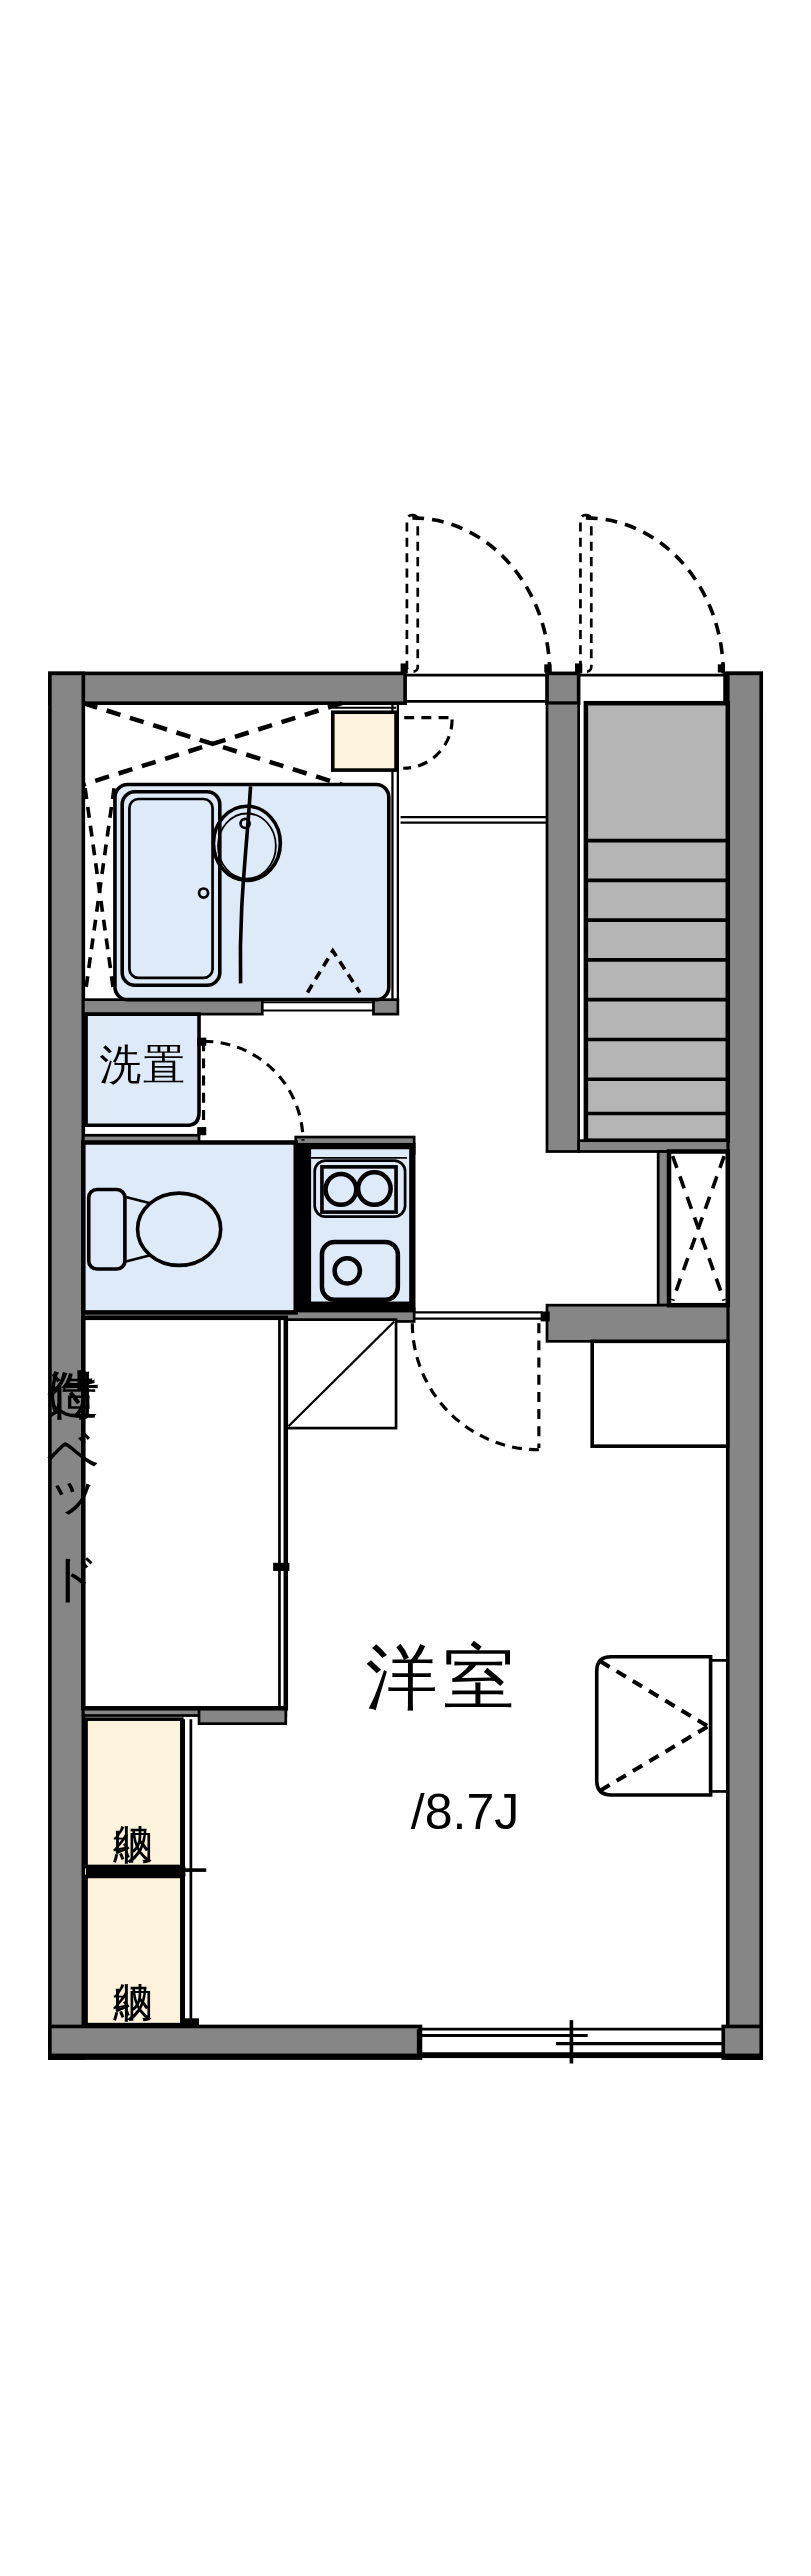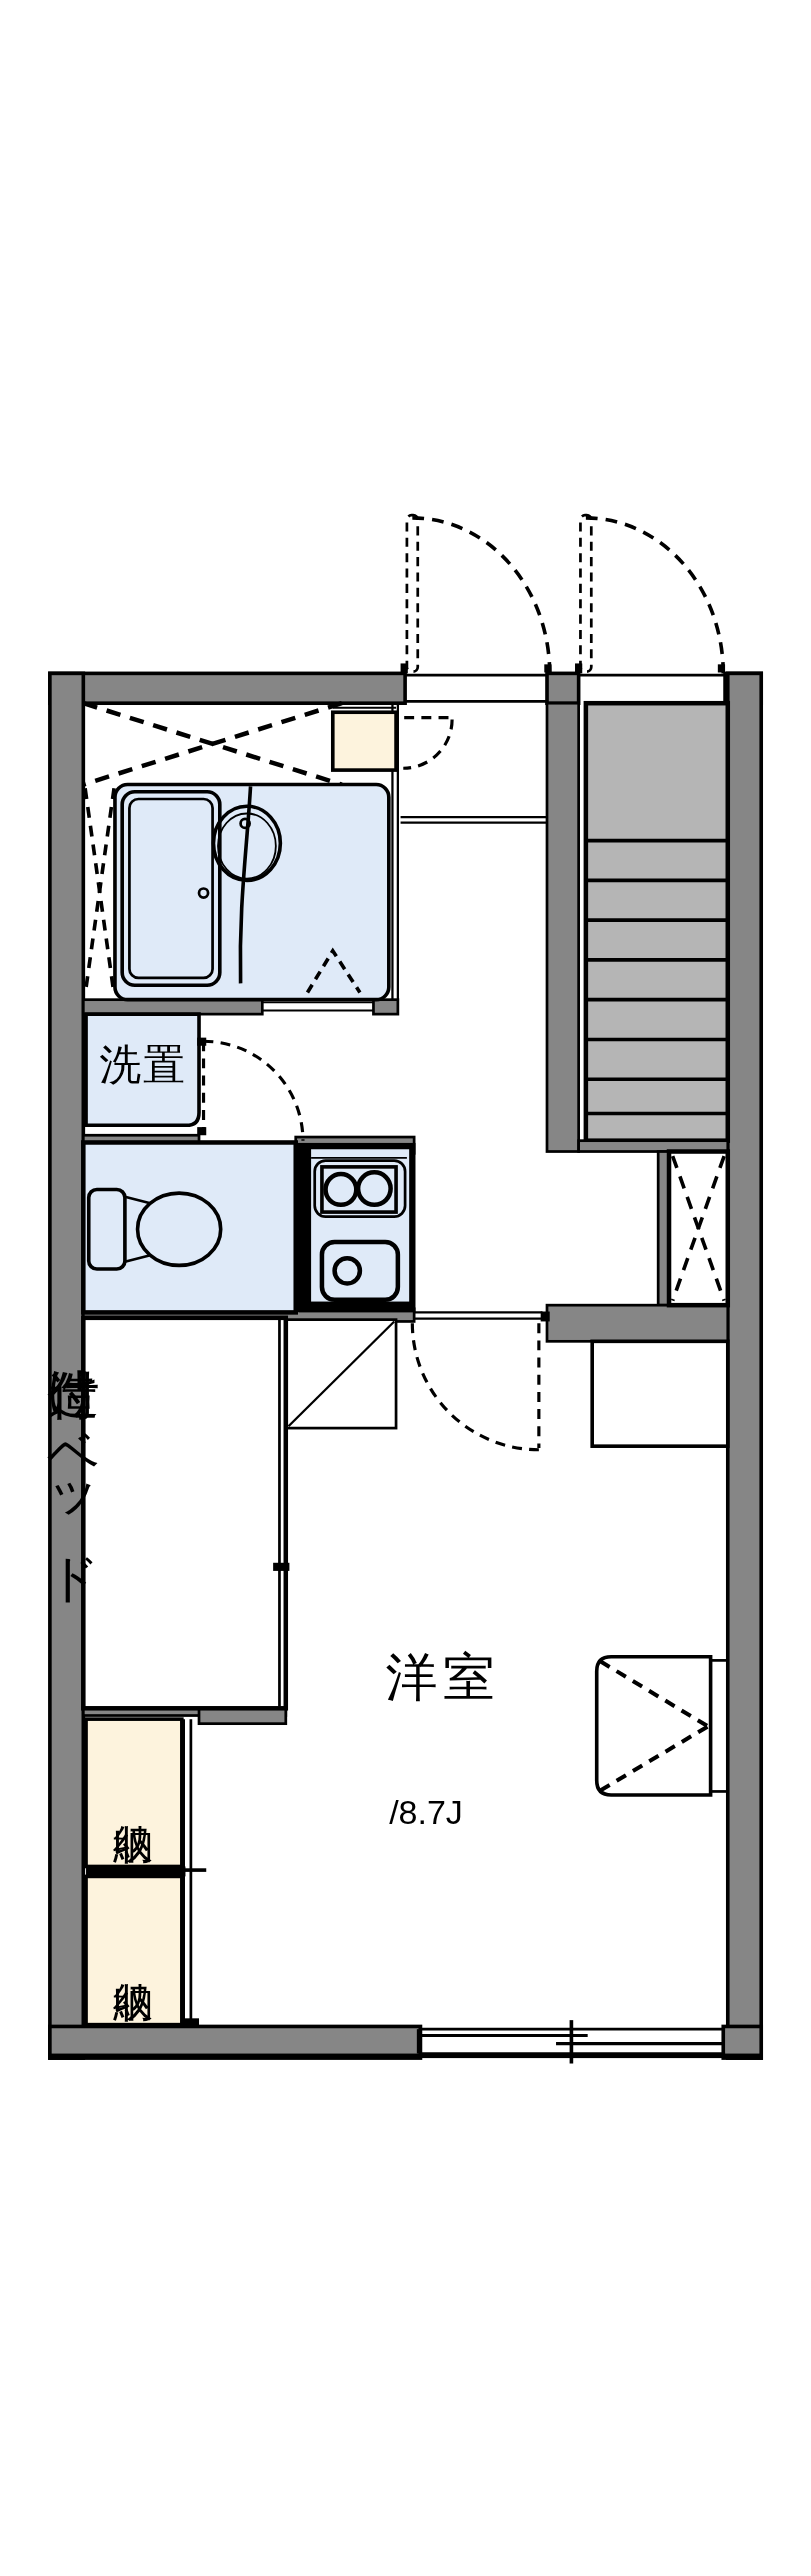--- a/index.html
+++ b/index.html
@@ -14,7 +14,7 @@
   #bed-label div{height:380px;}
   #storage-upper-label{left:134px;top:1793px;font-size:40px;}
   #storage-lower-label{left:134px;top:1951px;font-size:40px;}
-  #room-name{left:443px;top:1678px;font-size:52px;letter-spacing:5.4px;}
+  #room-name{left:443px;top:1678px;font-size:72px;letter-spacing:5.4px;}
   #room-area{left:445px;top:1752px;font-size:50px;}
   #room-jo{left:426px;top:1812px;font-size:34px;}
 </style>

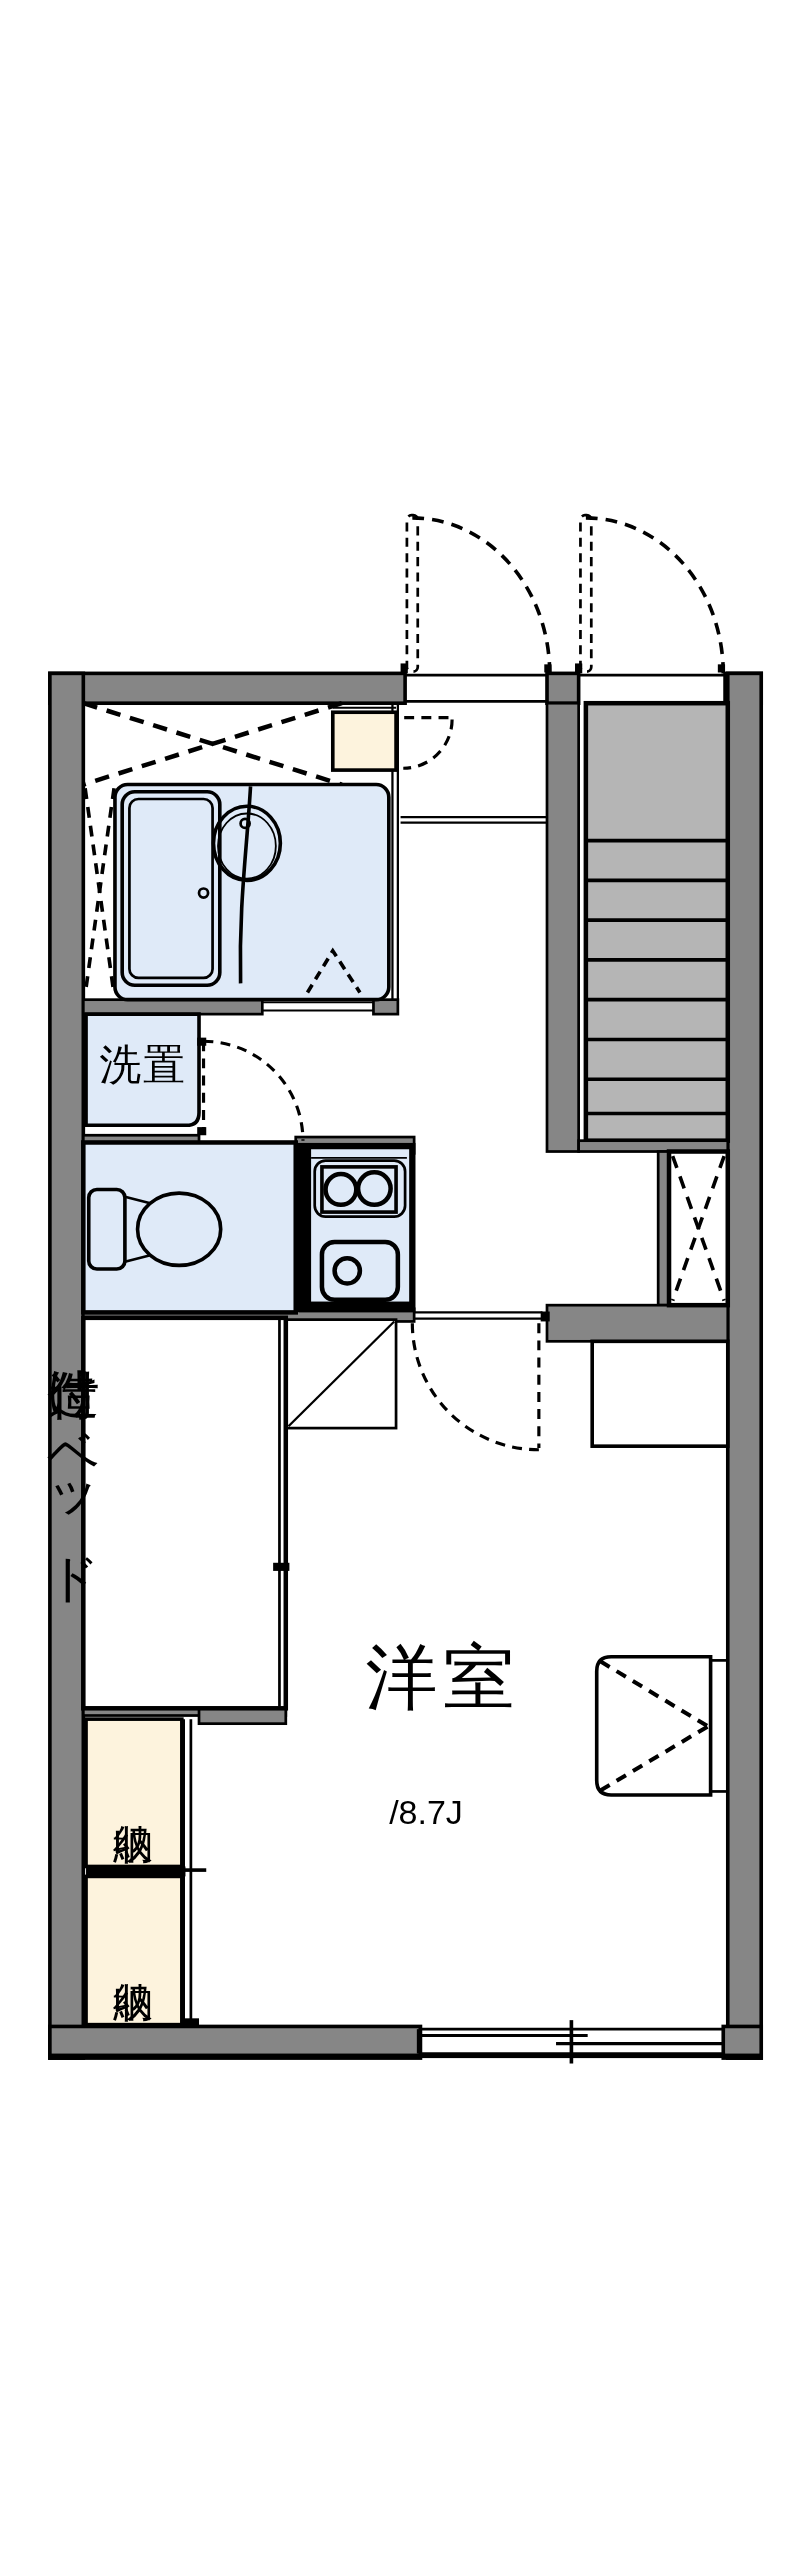--- a/index.html
+++ b/index.html
@@ -16,7 +16,7 @@
   #storage-lower-label{left:134px;top:1951px;font-size:40px;}
   #room-name{left:443px;top:1678px;font-size:72px;letter-spacing:5.4px;}
   #room-area{left:445px;top:1752px;font-size:50px;}
-  #room-jo{left:426px;top:1812px;font-size:34px;}
+  #room-jo{left:465px;top:1812px;font-size:50px;}
 </style>
 </head>
 <body>

